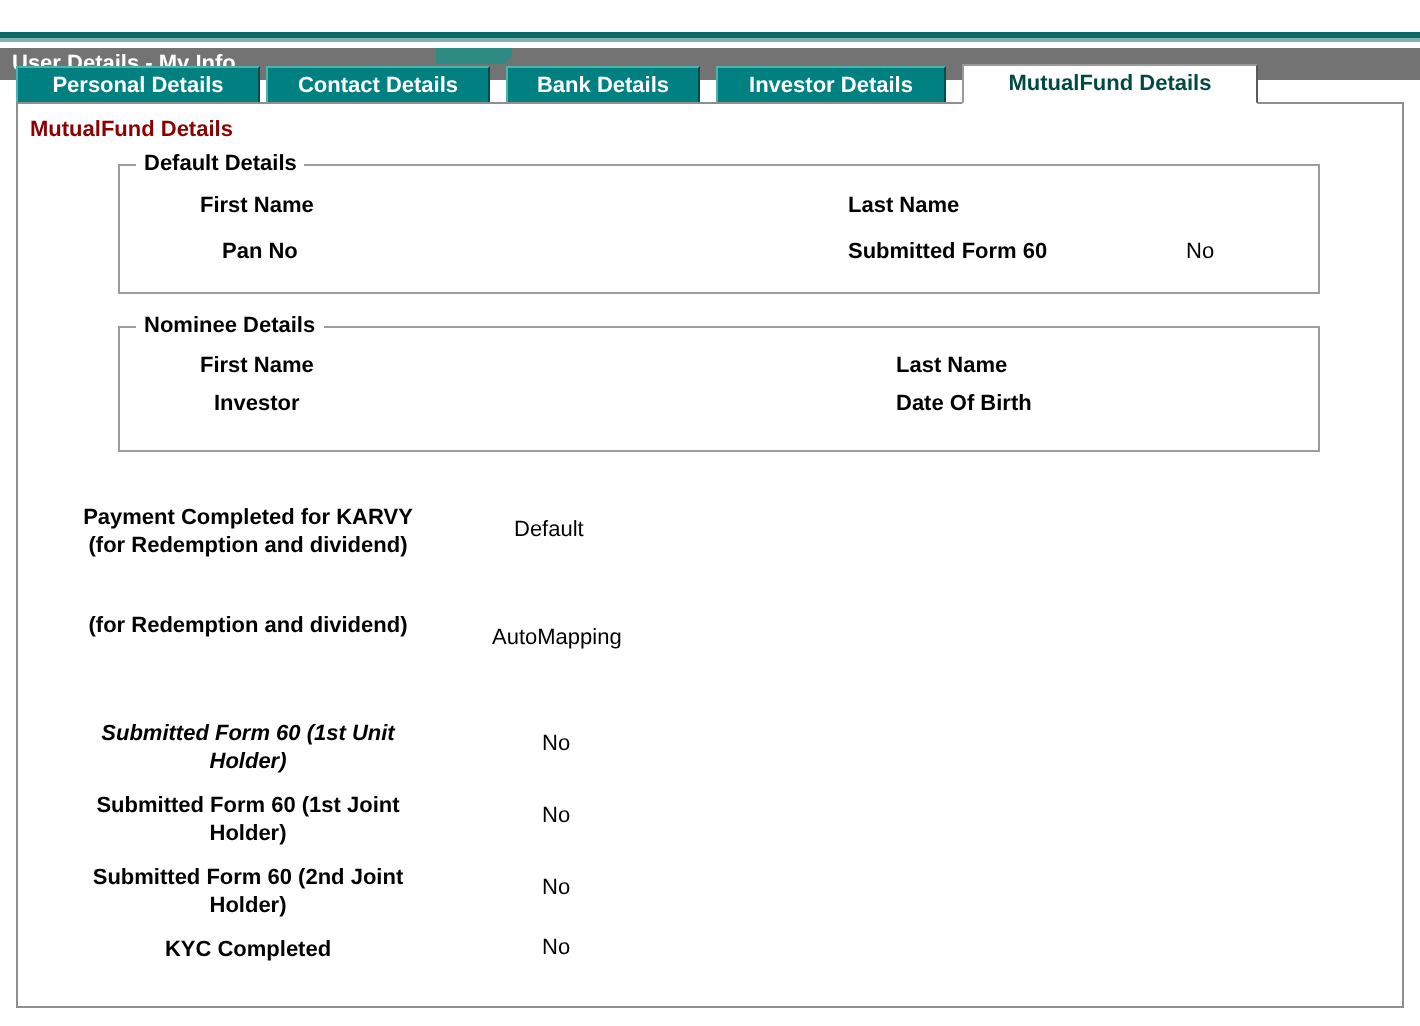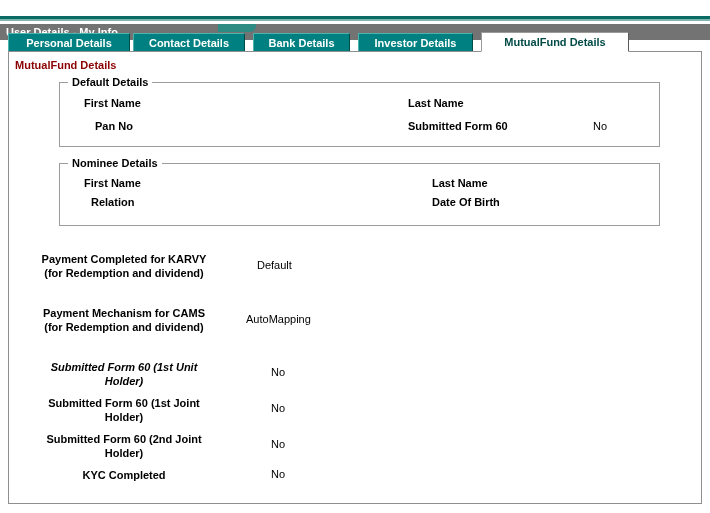--- a/index.html
+++ b/index.html
@@ -117,6 +117,7 @@
     font-weight: bold;
     color: #000000;
     white-space: nowrap;
+    margin-left: 16px;
   }
   .fld-value {
     position: absolute;

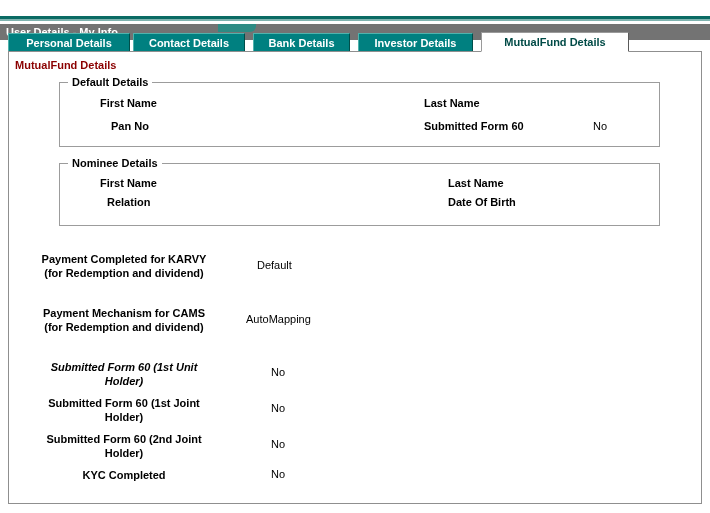--- a/index.html
+++ b/index.html
@@ -201,7 +201,7 @@
       <div class="fld-label" style="left:372px; top:13px;">Last Name</div>
       <div class="fld-value" style="left:500px; top:13px;"></div>
 
-      <div class="fld-label" style="left:31px; top:32px;">Relation</div>
+      <div class="fld-label" style="left:31px; top:32px;">Investor</div>
       <div class="fld-value" style="left:175px; top:32px;"></div>
 
       <div class="fld-label" style="left:372px; top:32px;">Date Of Birth</div>

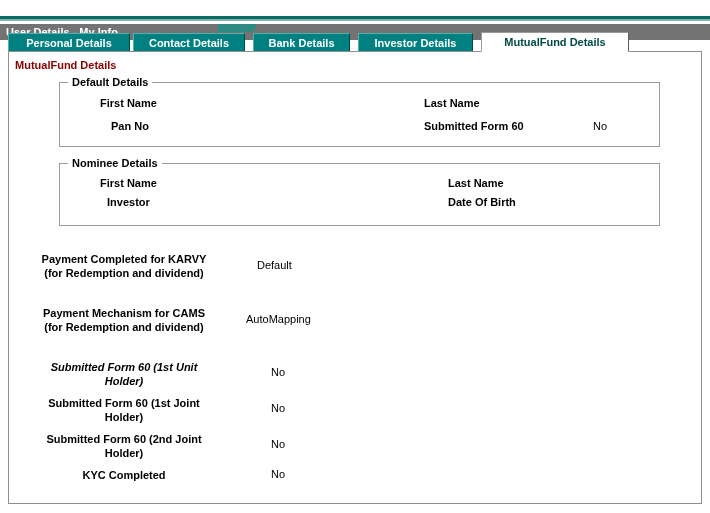--- a/index.html
+++ b/index.html
@@ -215,7 +215,6 @@
     <div class="row-value" style="left:248px; top:207px;">Default</div>
 
     <div class="row-label" style="left:10px; top:254px; width:210px;">
-      <div>Payment Mechanism for CAMS</div>
       <div>(for Redemption and dividend)</div>
     </div>
     <div class="row-value" style="left:237px; top:261px;">AutoMapping</div>

